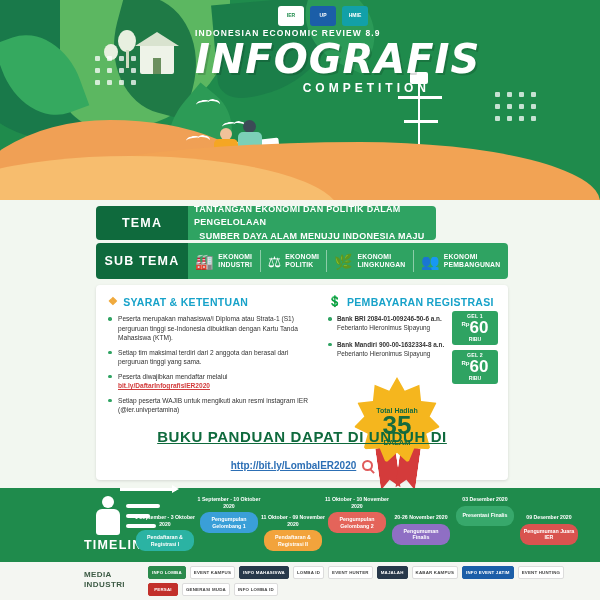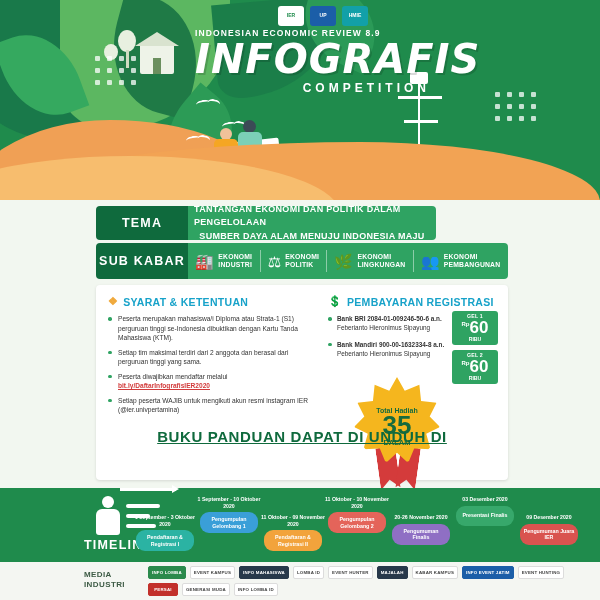--- a/index.html
+++ b/index.html
@@ -412,7 +412,7 @@
   </div>
 
   <div class="subtema-row">
-    <div class="tag">SUB KABAR</div>
+    <div class="tag">SUB TEMA</div>
     <div class="sub-items">
       <div class="sub-item">
         <span class="sub-ico">🏭</span>

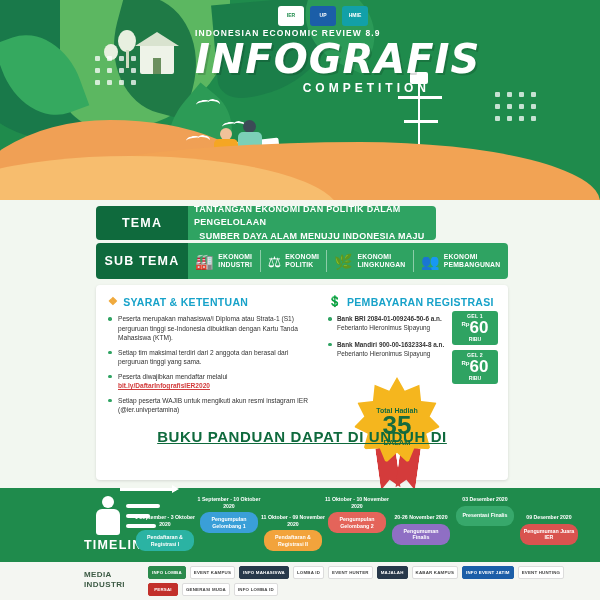--- a/index.html
+++ b/index.html
@@ -509,6 +509,10 @@
 
   <div class="guide">
     <div class="guide-t">BUKU PANDUAN DAPAT DI UNDUH DI</div>
+    <a class="guide-link" href="#">
+      <span>http://bit.ly/LombaIER2020</span>
+      <span class="mag"></span>
+    </a>
   </div>
 
   <div class="timeline">

